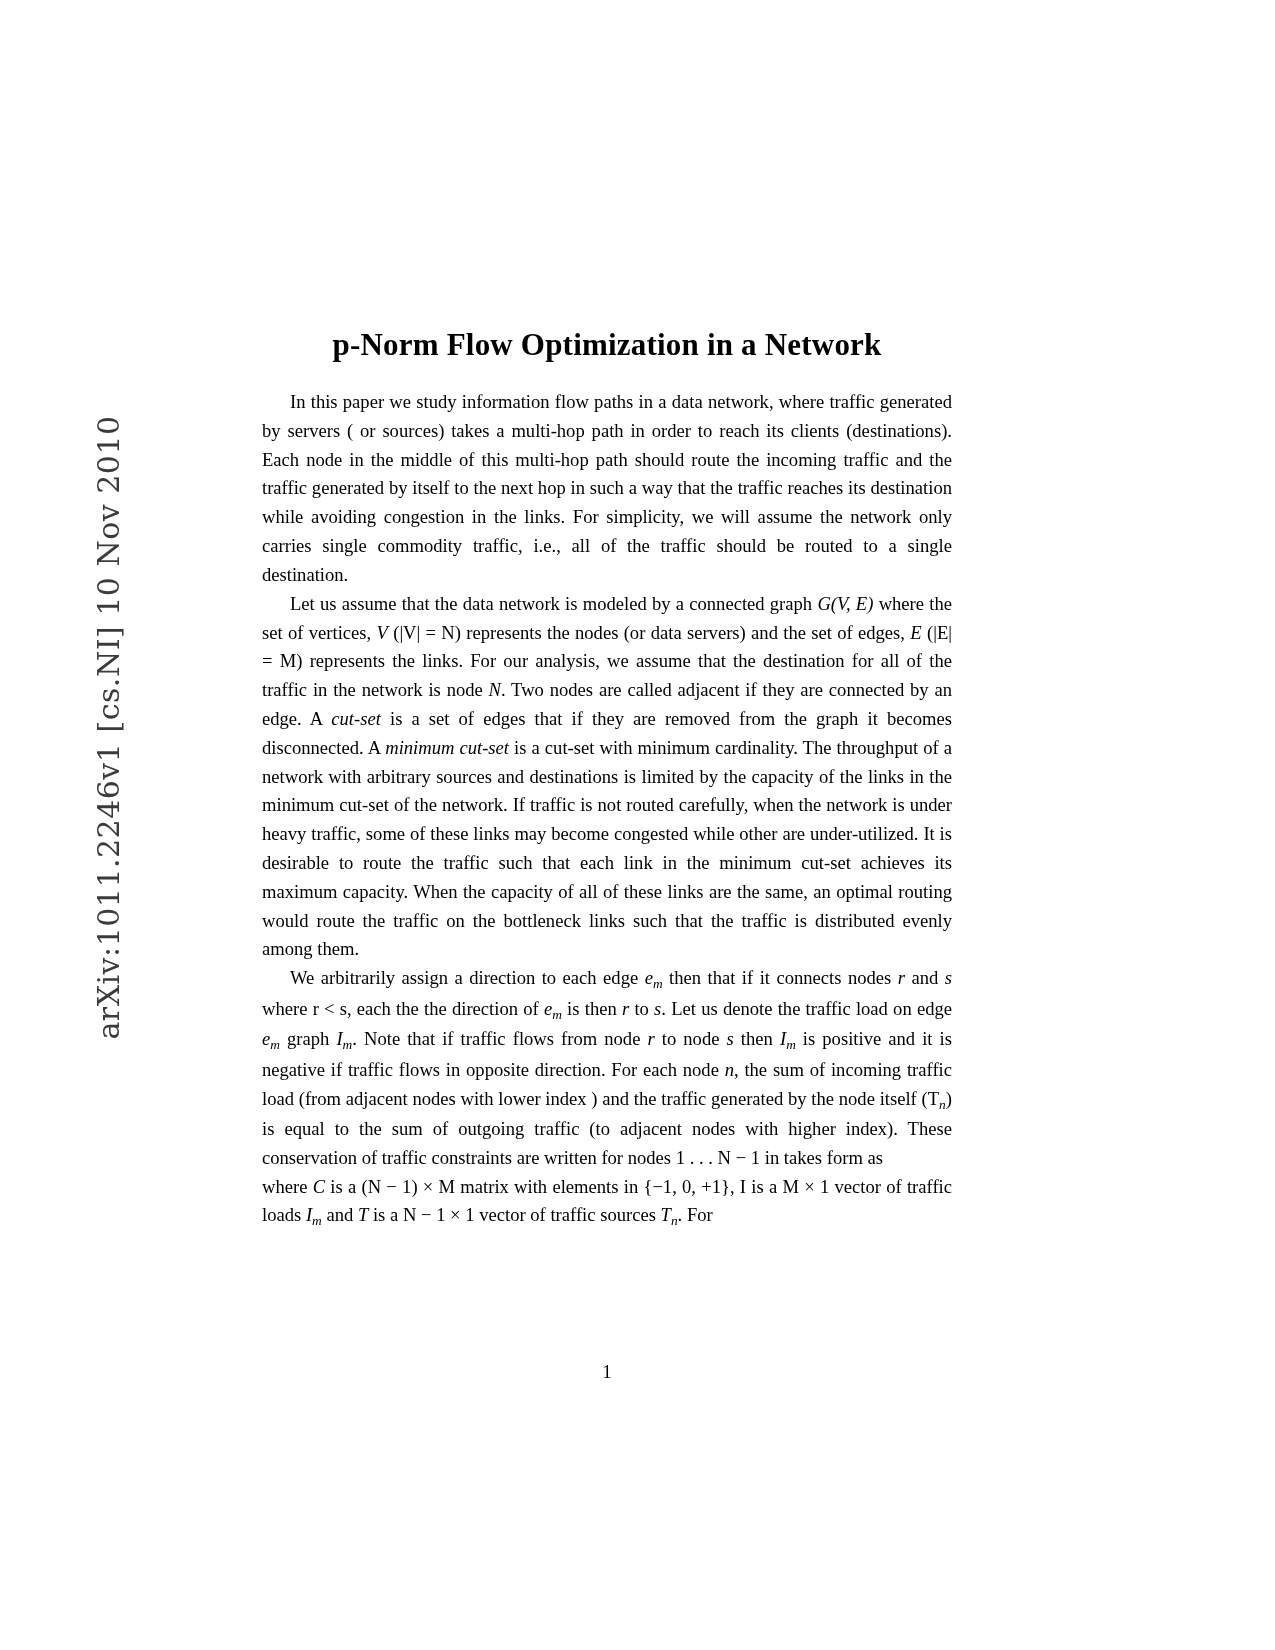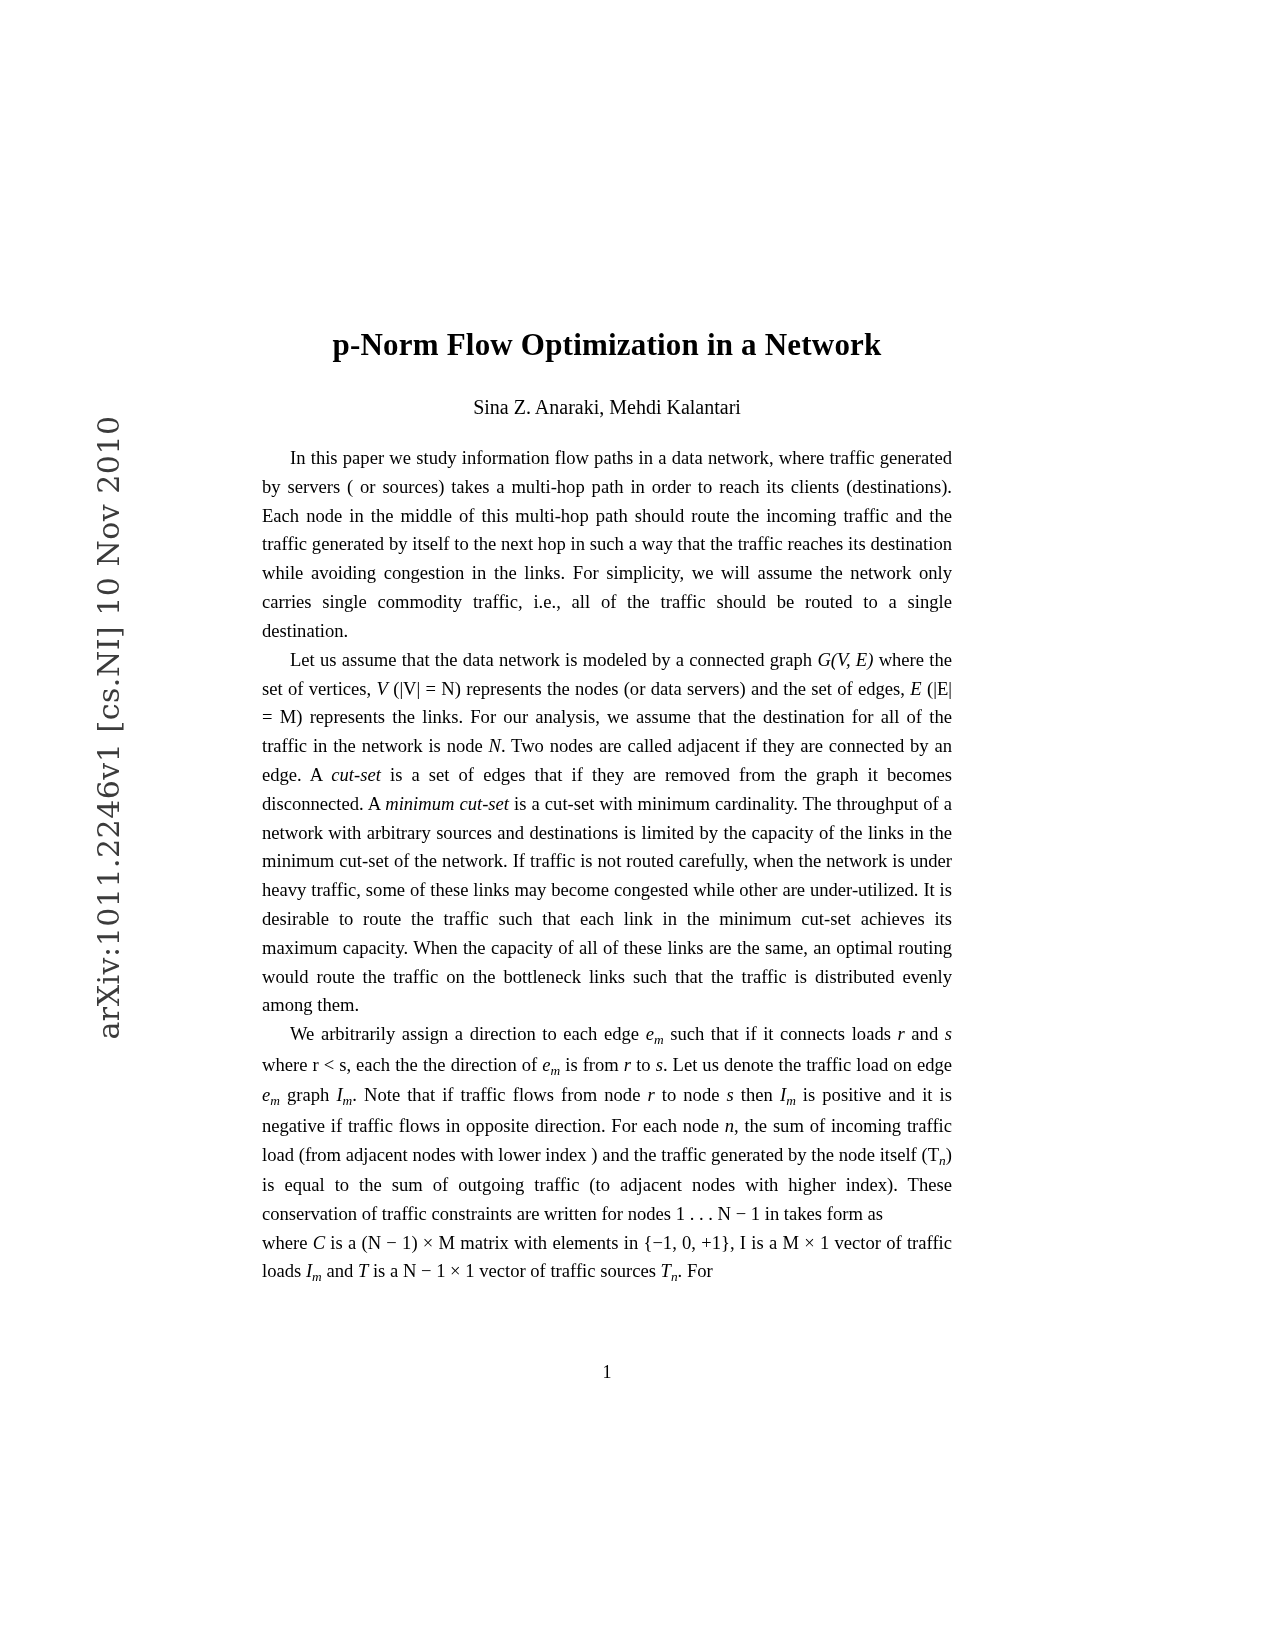--- a/index.html
+++ b/index.html
@@ -112,7 +112,6 @@
 
   <h1 class="title">p-Norm Flow Optimization in a Network</h1>
 
-  <div class="authors">Sina Z. Anaraki, Mehdi Kalantari</div>
 
   <div class="body-text">
 

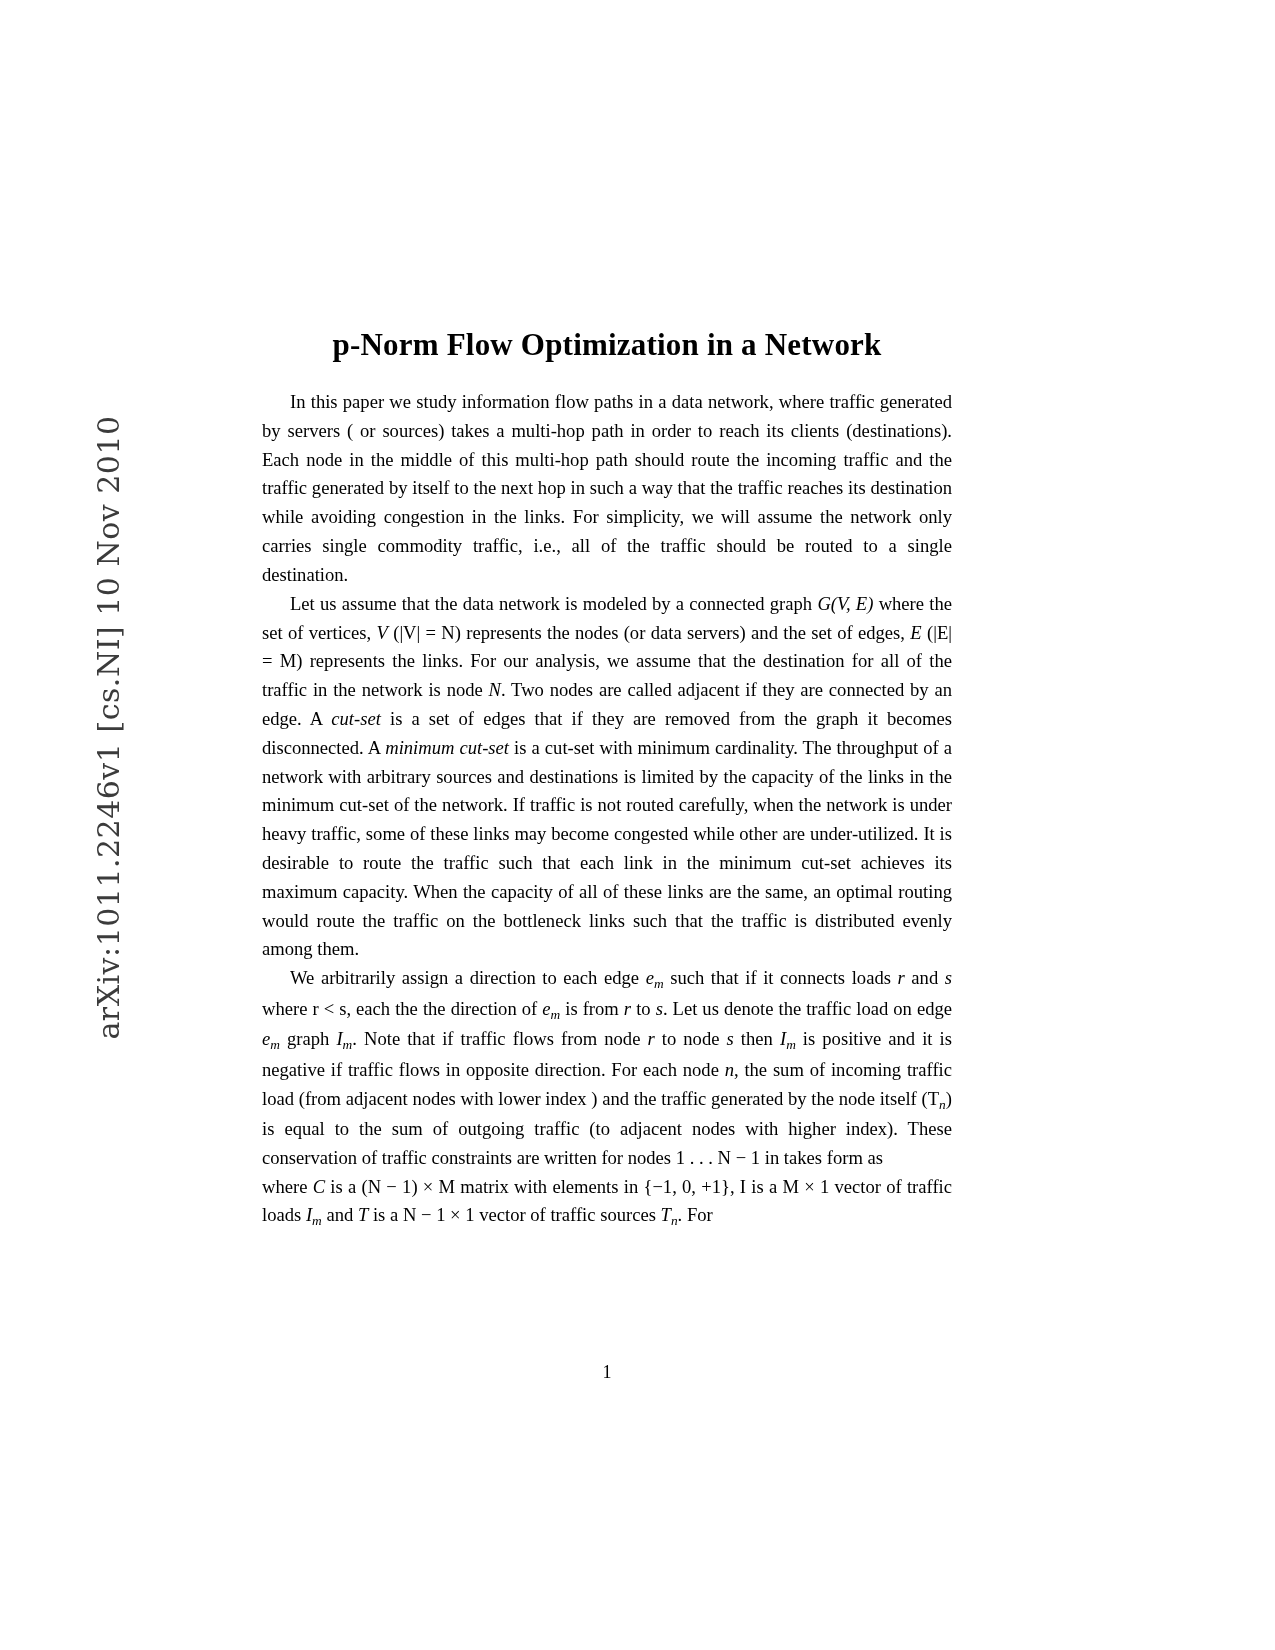--- a/index.html
+++ b/index.html
@@ -137,7 +137,7 @@
     <p>
       <span>We arbitrarily assign a direction to each edge</span>
       <i class="m">e</i><sub class="s">m</sub>
-      <span>such that if it connects loads</span>
+      <span>then that if it connects nodes</span>
       <i class="m">r</i>
       <span>and</span>
       <i class="m">s</i>

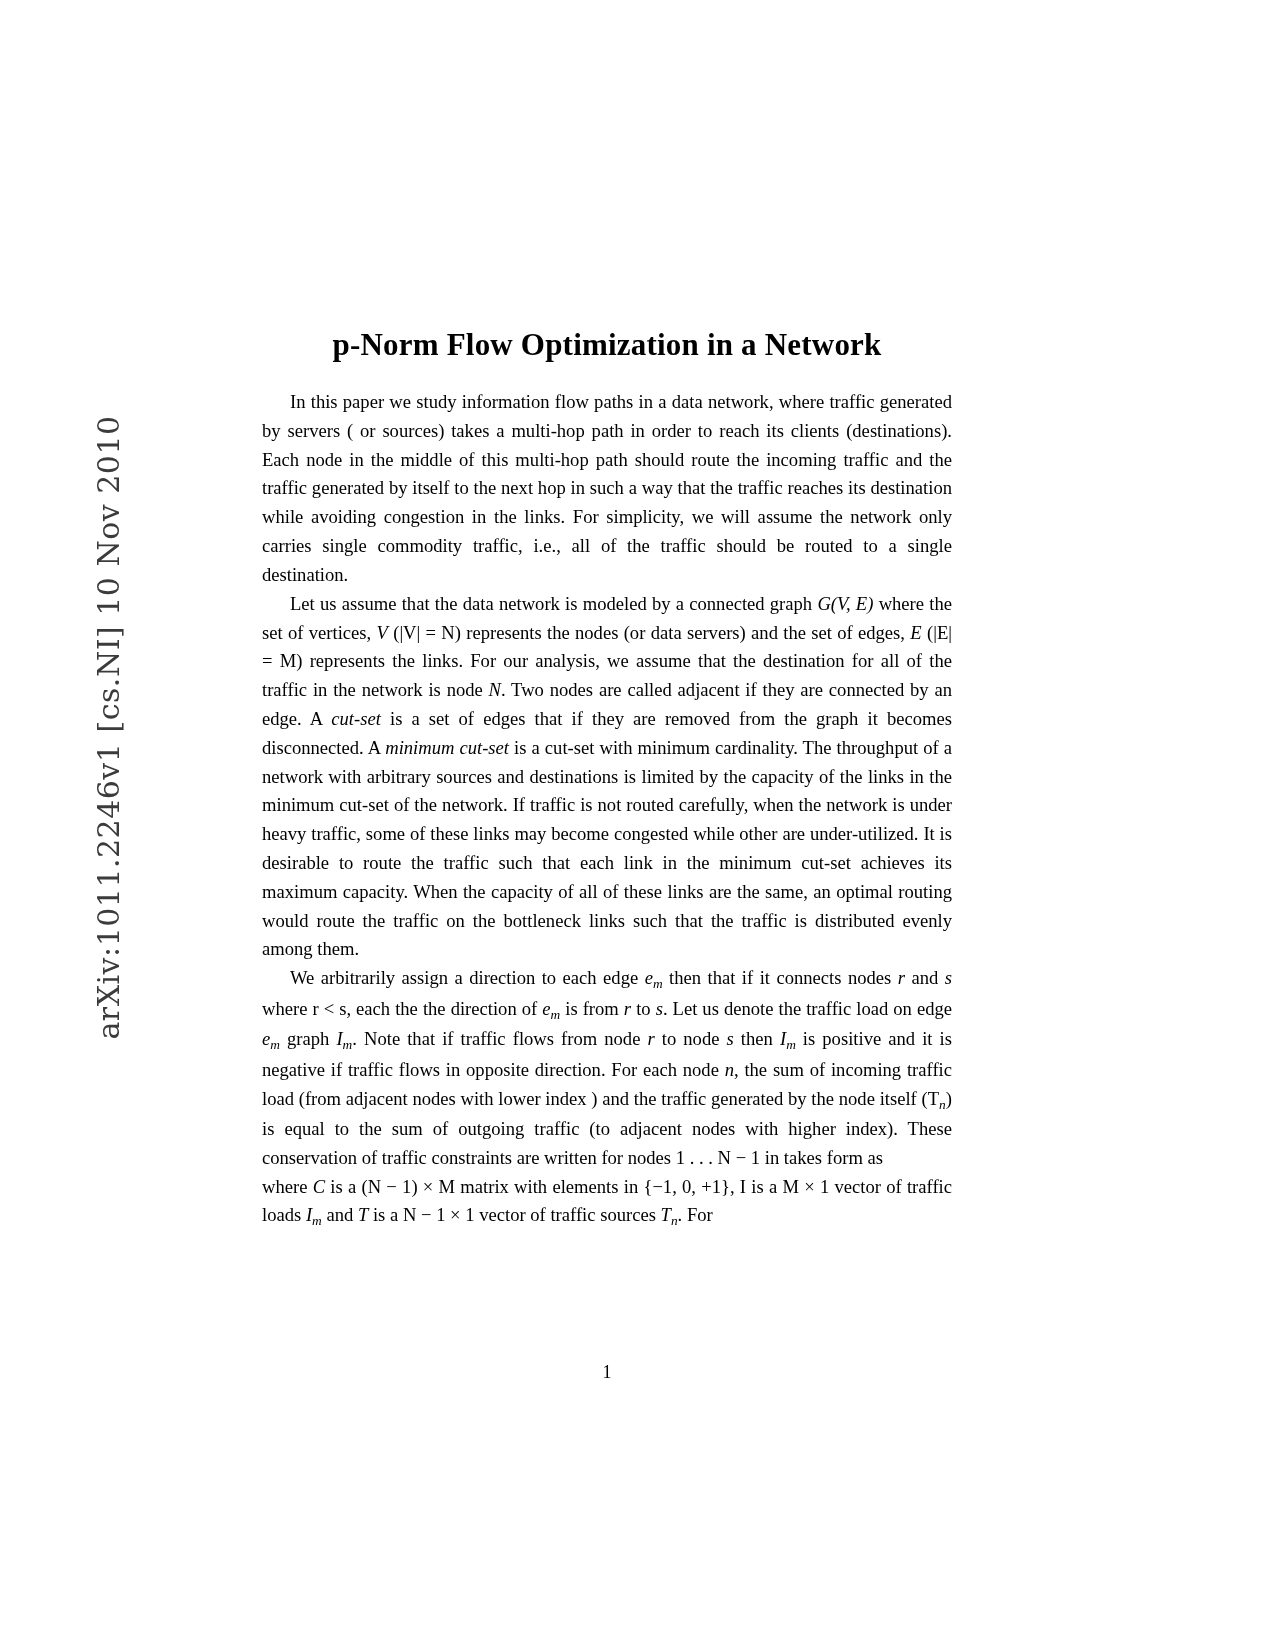--- a/index.html
+++ b/index.html
@@ -144,7 +144,7 @@
       <span>where</span>
       <span class="m">r &lt; s</span><span>, each the the direction of</span>
       <i class="m">e</i><sub class="s">m</sub>
-      <span>is from</span>
+      <span>is then</span>
       <i class="m">r</i>
       <span>to</span>
       <i class="m">s</i><span>. Let us denote the traffic load on edge</span>

